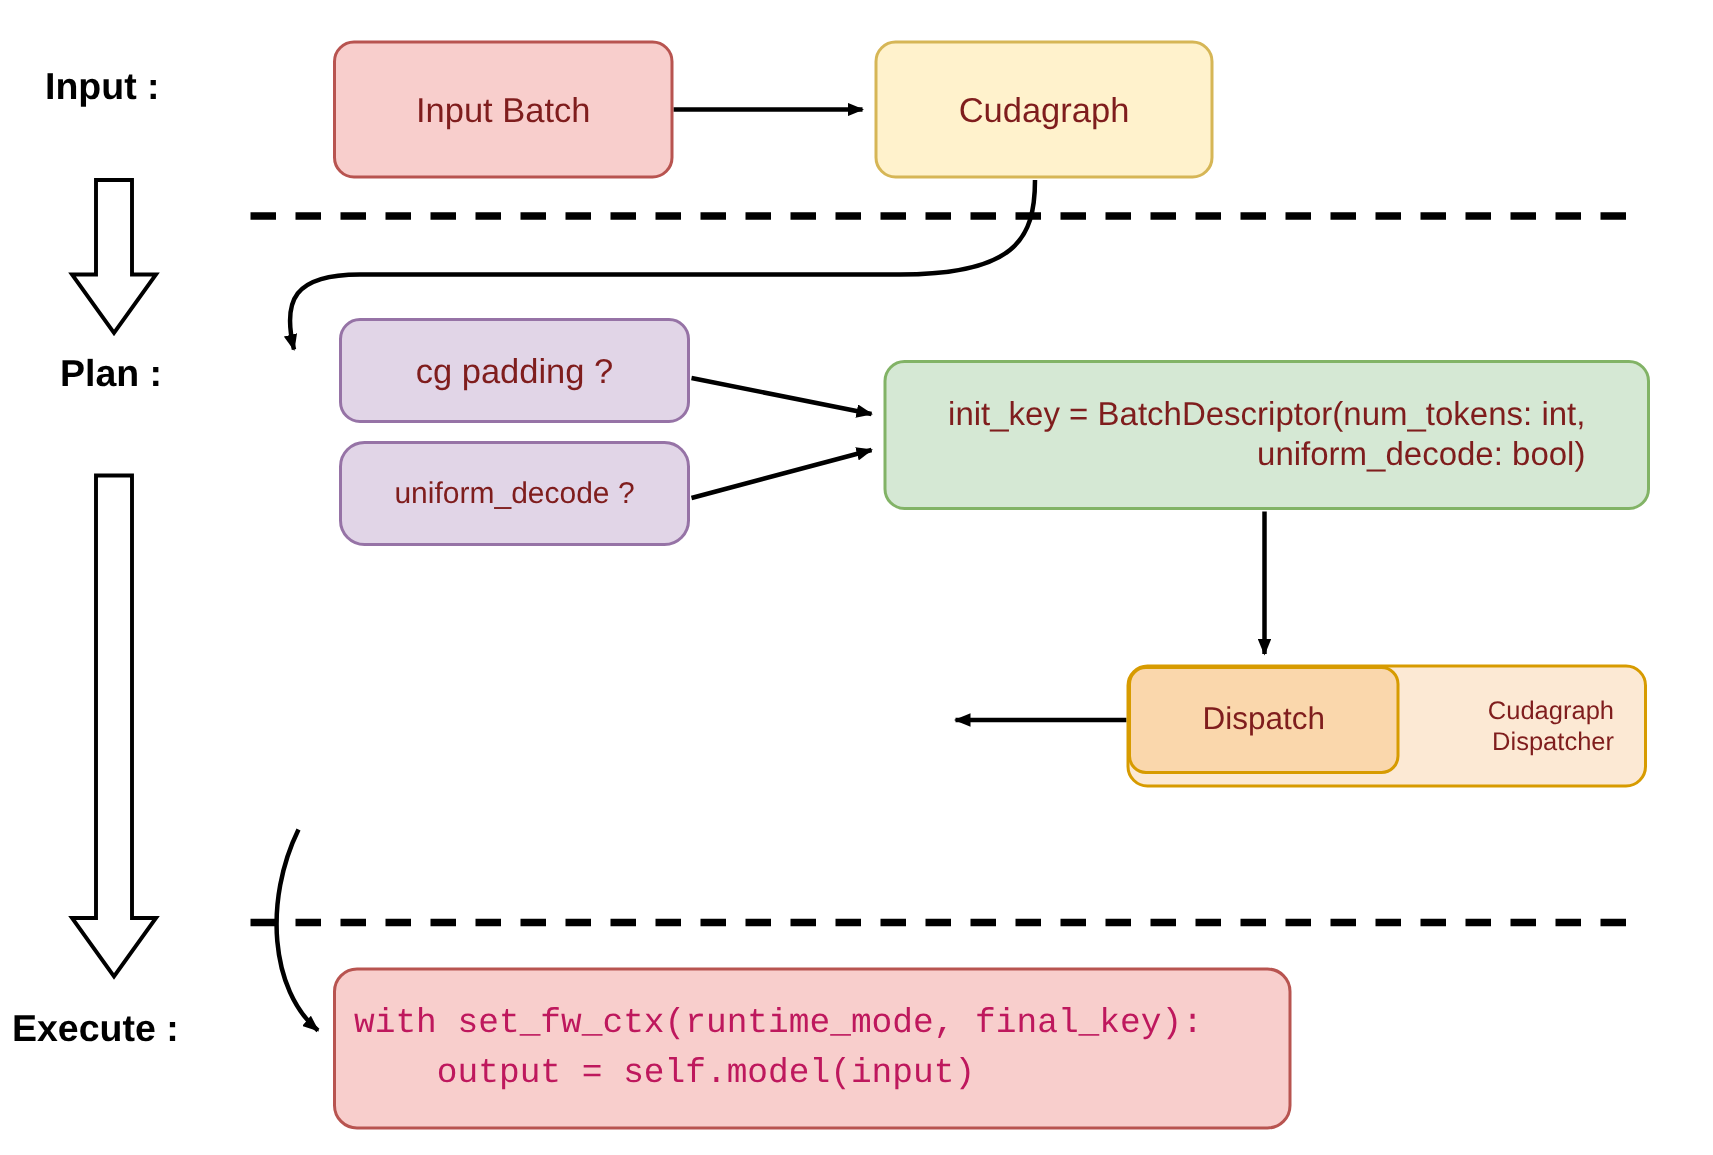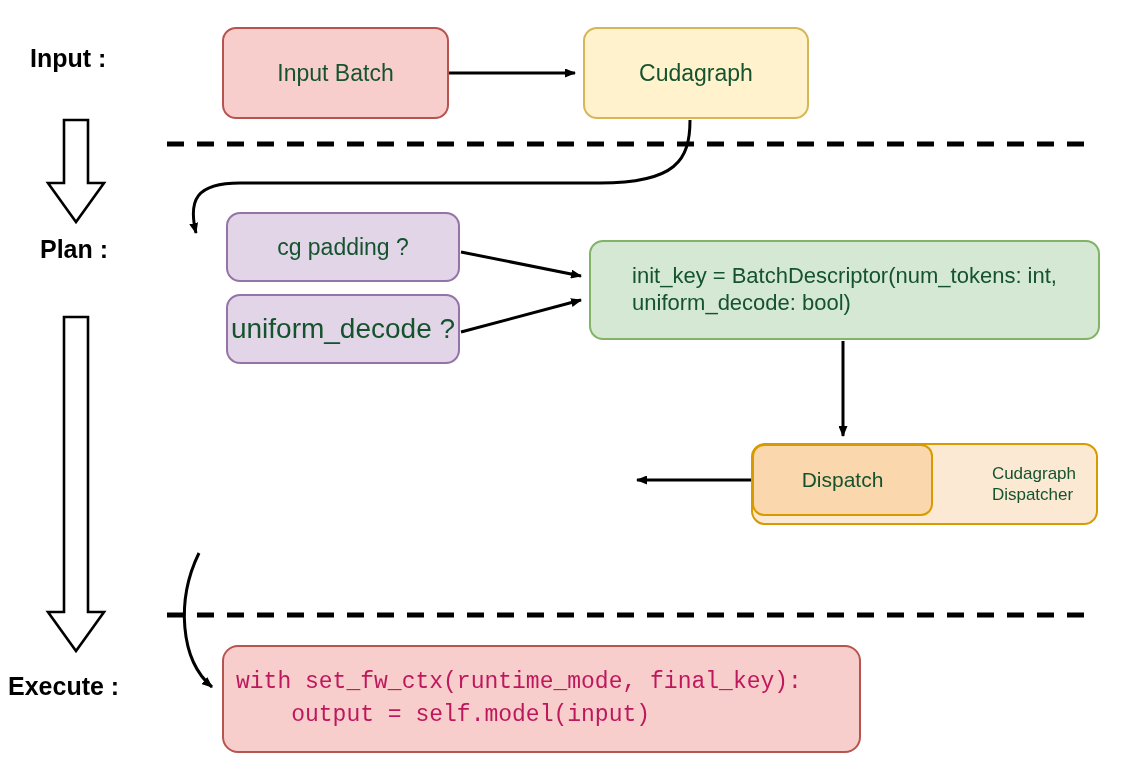--- a/index.html
+++ b/index.html
@@ -33,12 +33,12 @@
     display: flex;
     align-items: center;
     justify-content: center;
-    text-align: left;
+    text-align: right;
     border-style: solid;
     border-width: 2px;
     border-radius: 14px;
     font-family: "Liberation Sans", sans-serif;
-    color: #14532d;
+    color: #7f1d1d;
     line-height: 1.22;
     white-space: pre-line;
   }

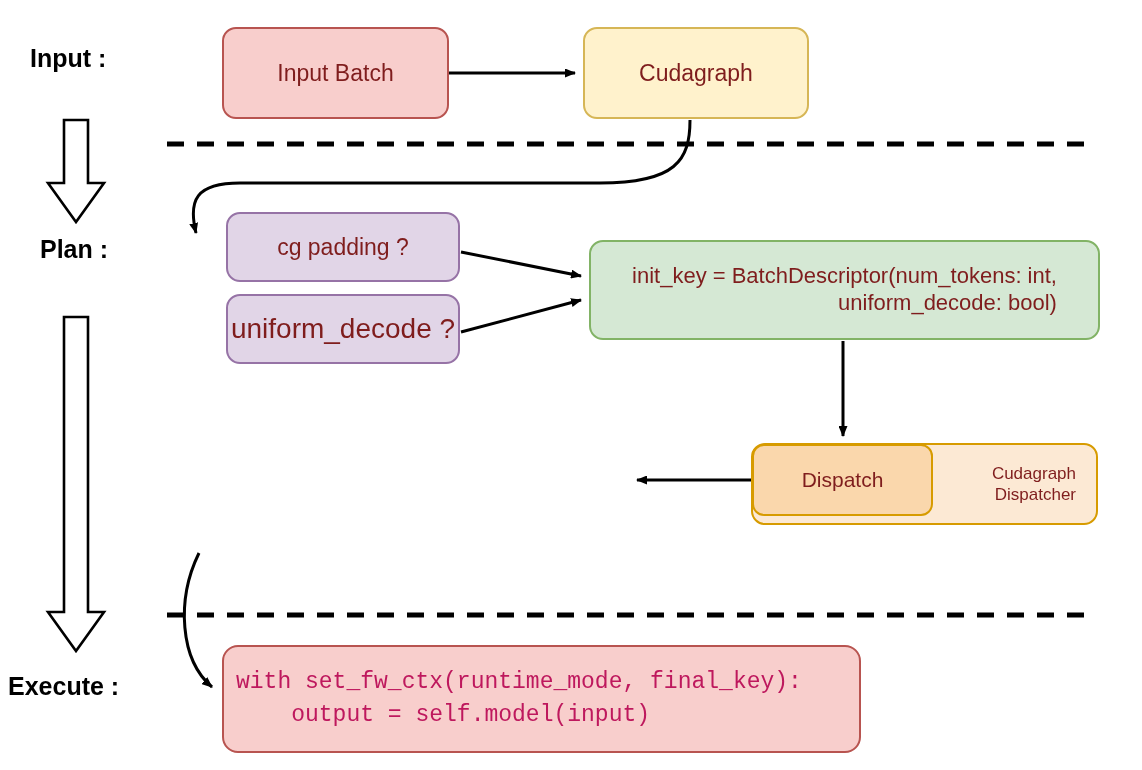--- a/index.html
+++ b/index.html
@@ -77,7 +77,7 @@
   }
   #node-uniform-decode {
     left: 226px; top: 294px; width: 234px; height: 70px;
-    background: #e1d5e7; border-color: #9673a6; font-size: 28px;
+    background: #e1d5e7; border-color: #9673a6; font-size: 20px; border-radius: 17px;
   }
   #node-init-key {
     left: 589px; top: 240px; width: 511px; height: 100px;

